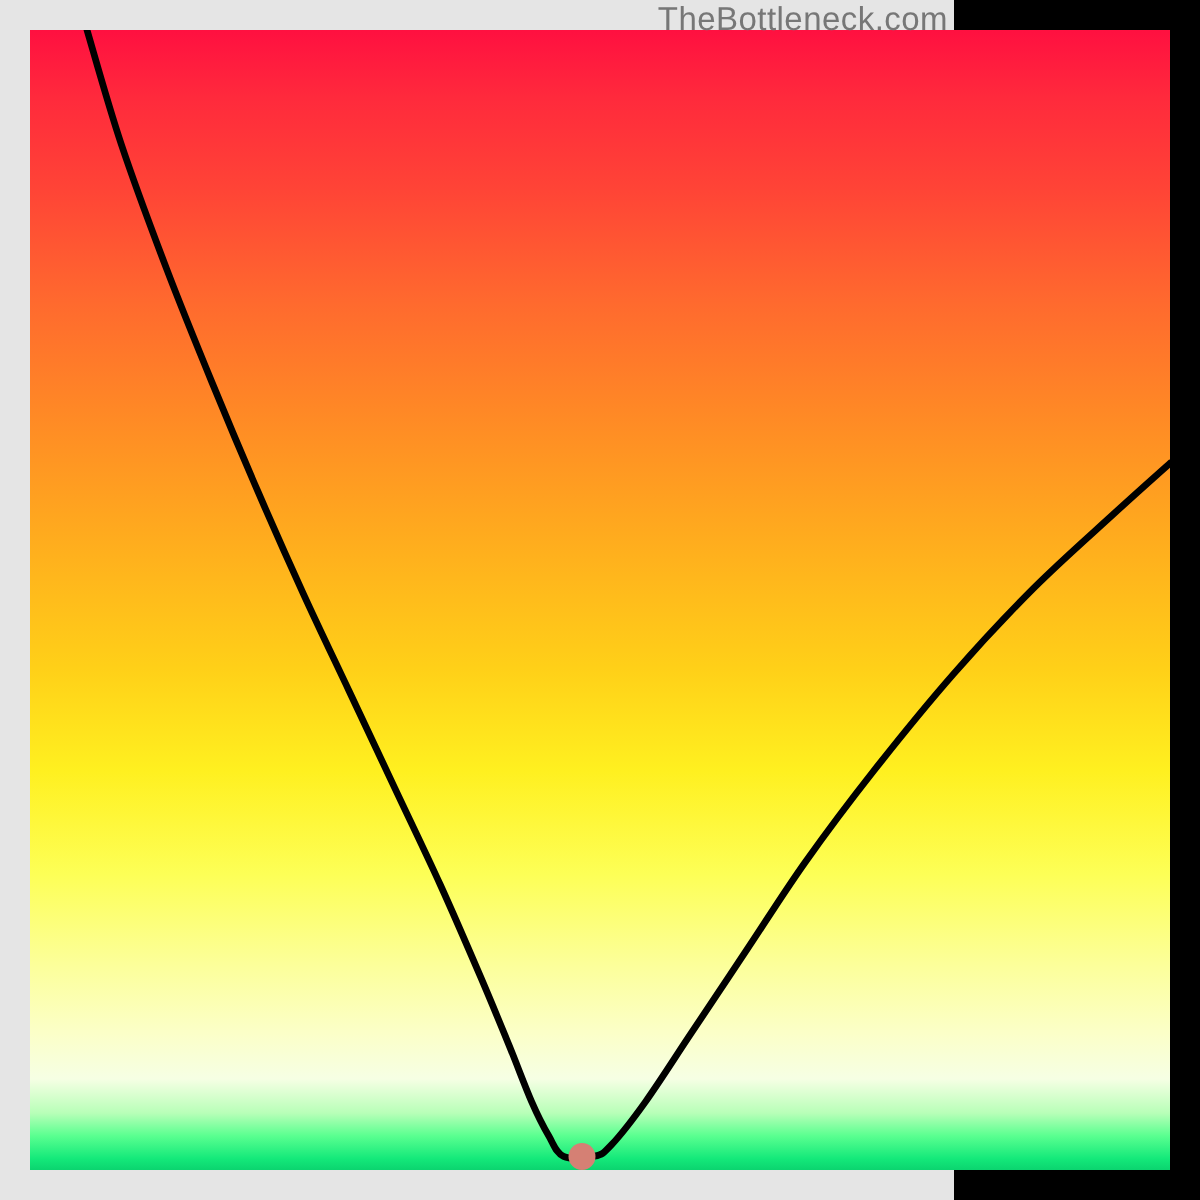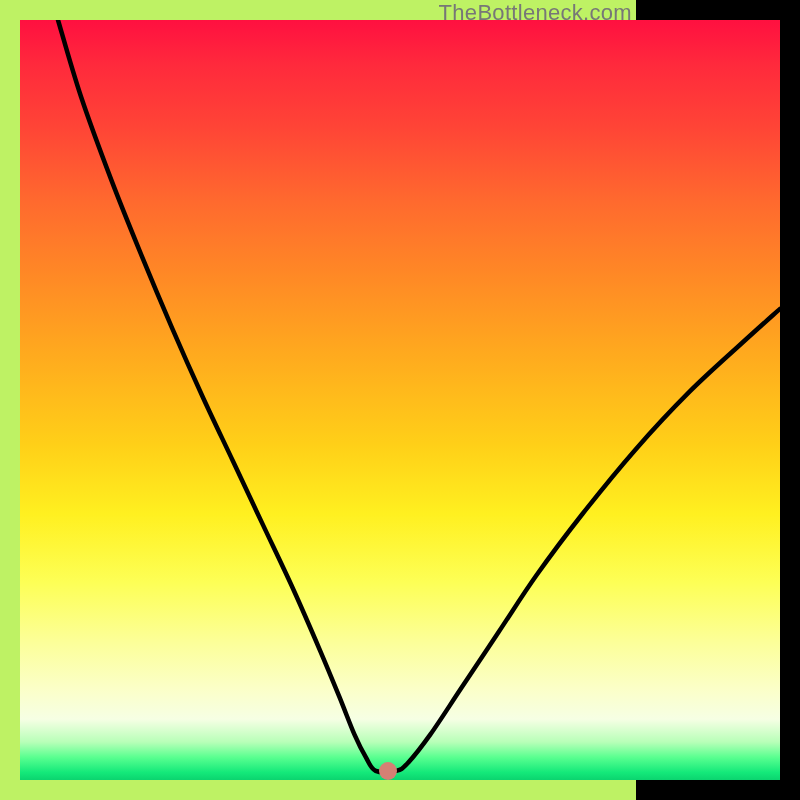--- a/index.html
+++ b/index.html
@@ -15,7 +15,7 @@
     position: relative;
     width: 636px;
     height: 800px;
-    background: #bef264;
+    background: #e5e5e5;
   }
   .plot-area {
     position: absolute;

